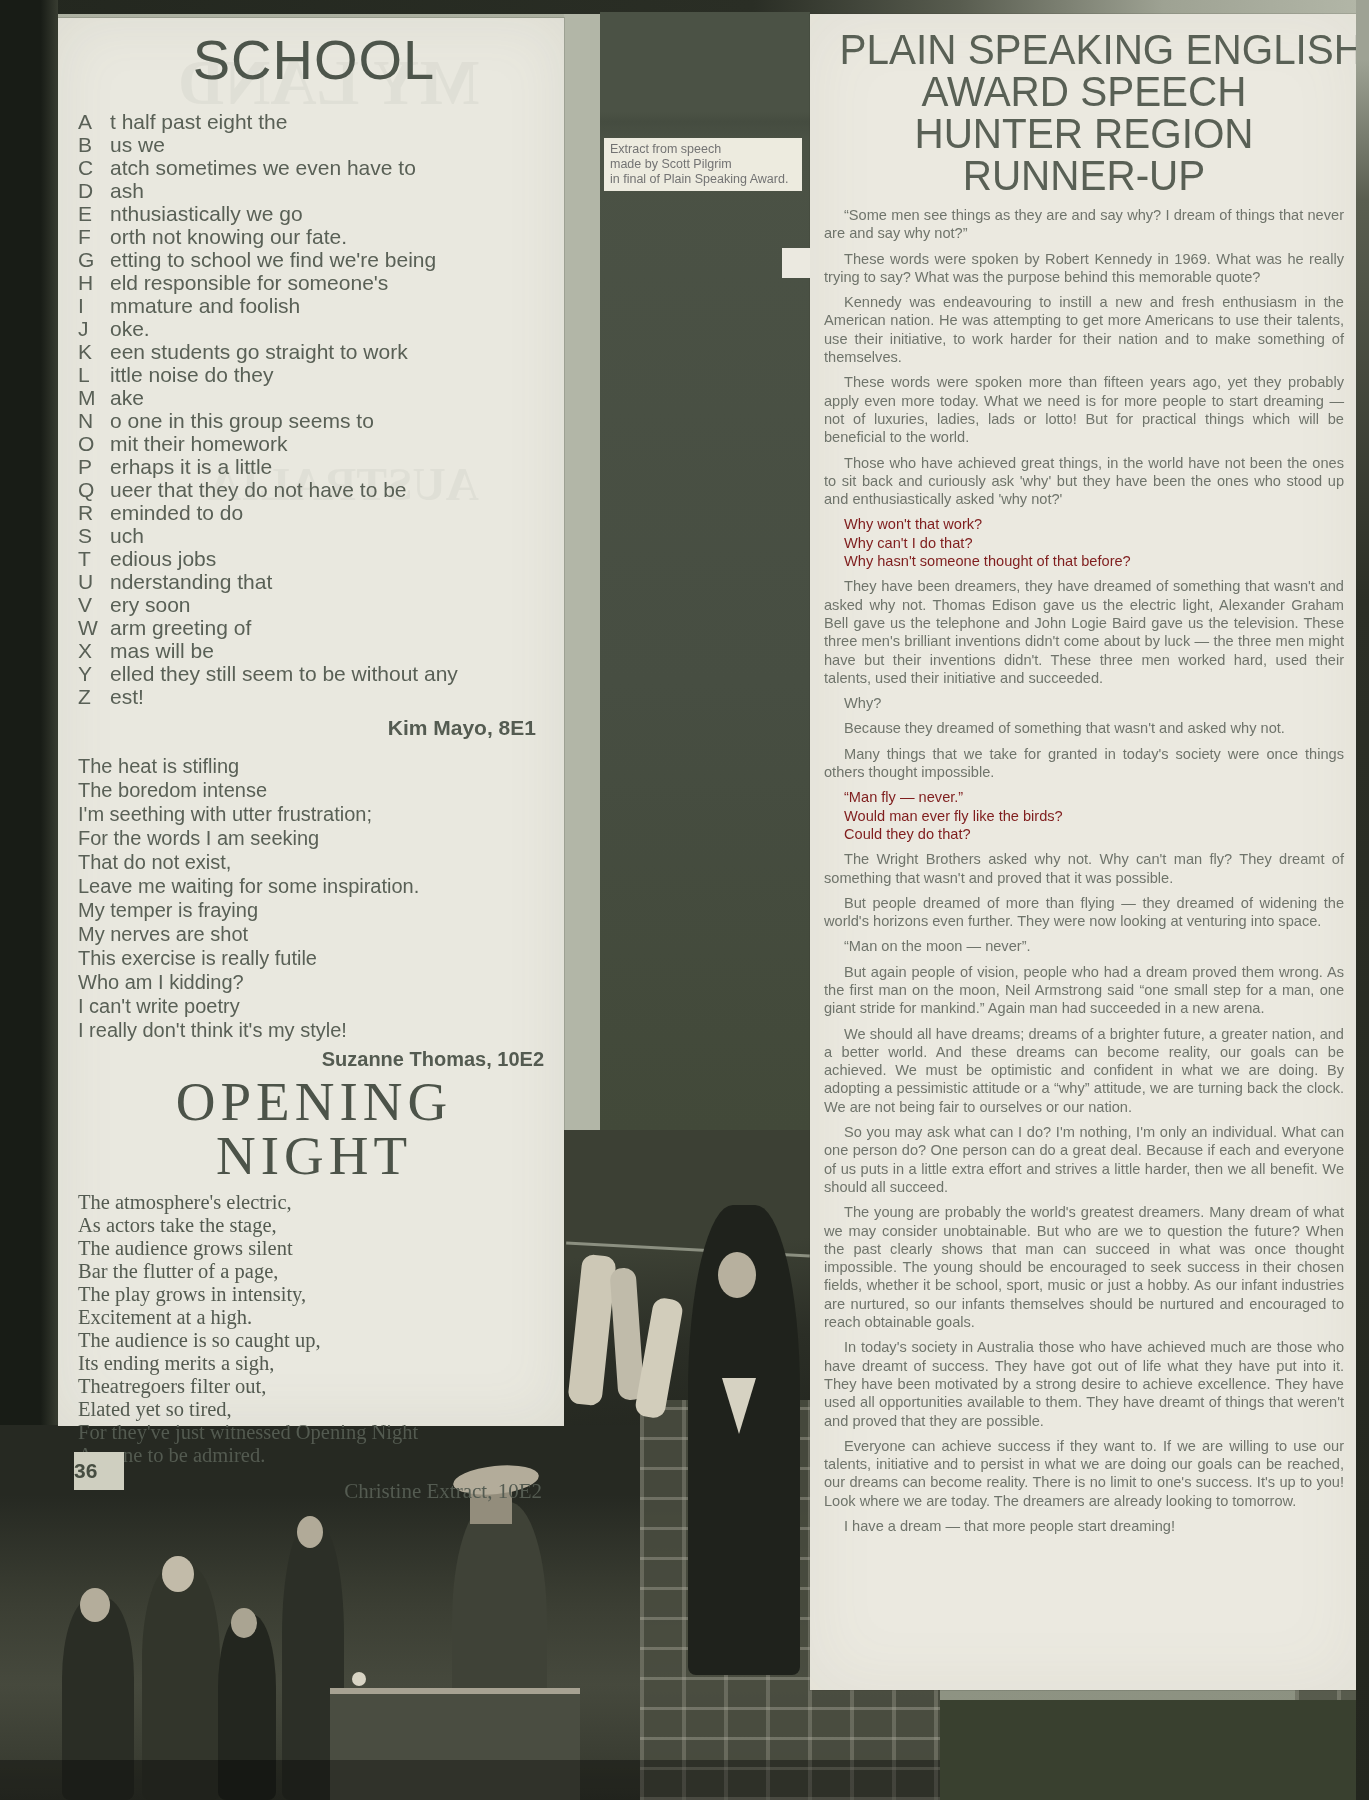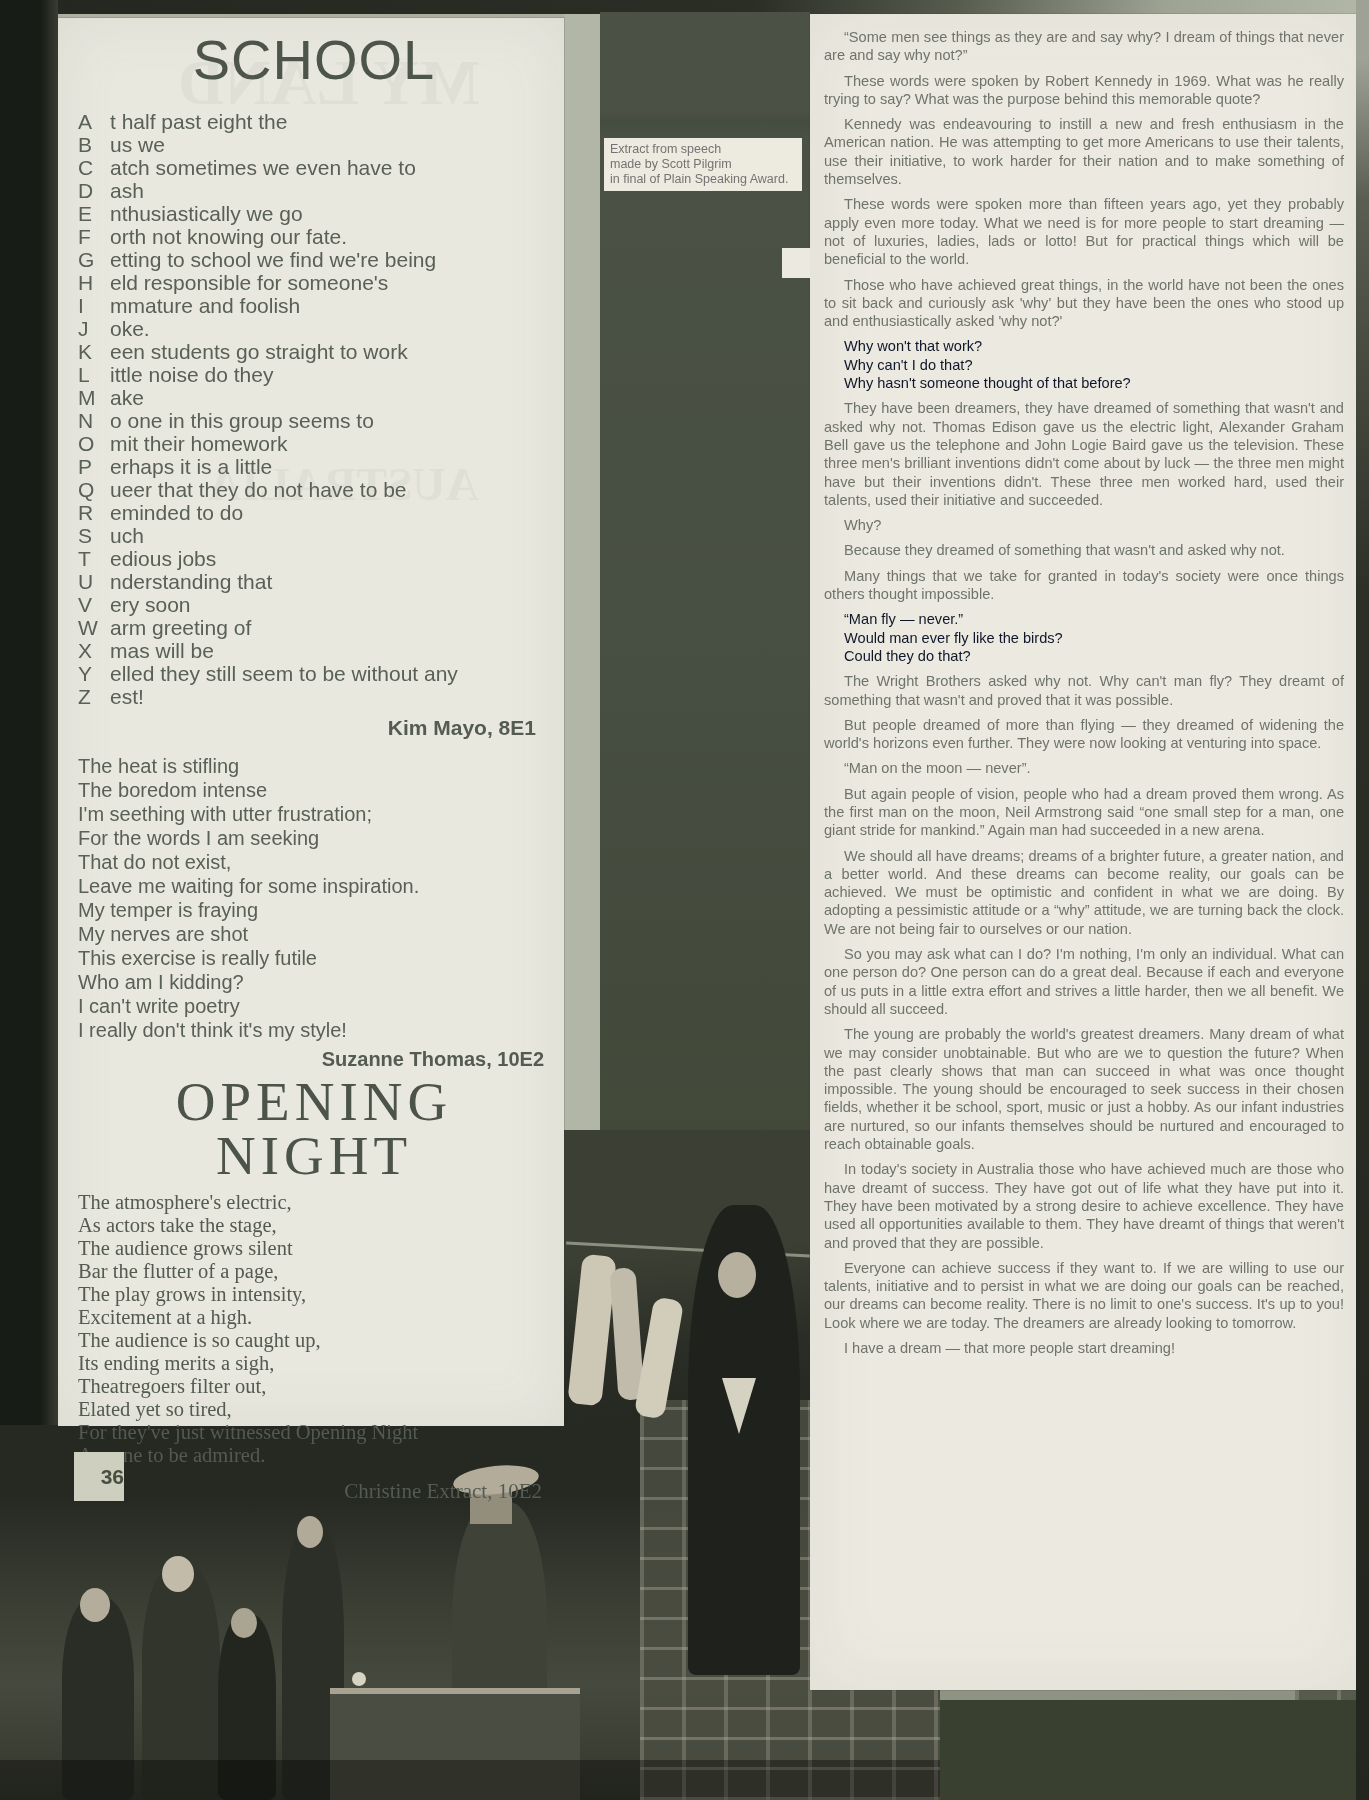--- a/index.html
+++ b/index.html
@@ -292,6 +292,12 @@
     </div>
 
   <div class="abs right-panel">
+    <div class="rp-title">
+        <div class="t-line">PLAIN SPEAKING ENGLISH</div>
+        <div class="t-line">AWARD SPEECH</div>
+        <div class="t-line">HUNTER REGION</div>
+        <div class="t-line">RUNNER-UP</div>
+      </div>
     <div class="speech">
         <p>“Some men see things as they are and say why? I dream of things that never are and say why not?”</p>
         <p>These words were spoken by Robert Kennedy in 1969. What was he really trying to say? What was the purpose behind this memorable quote?</p>

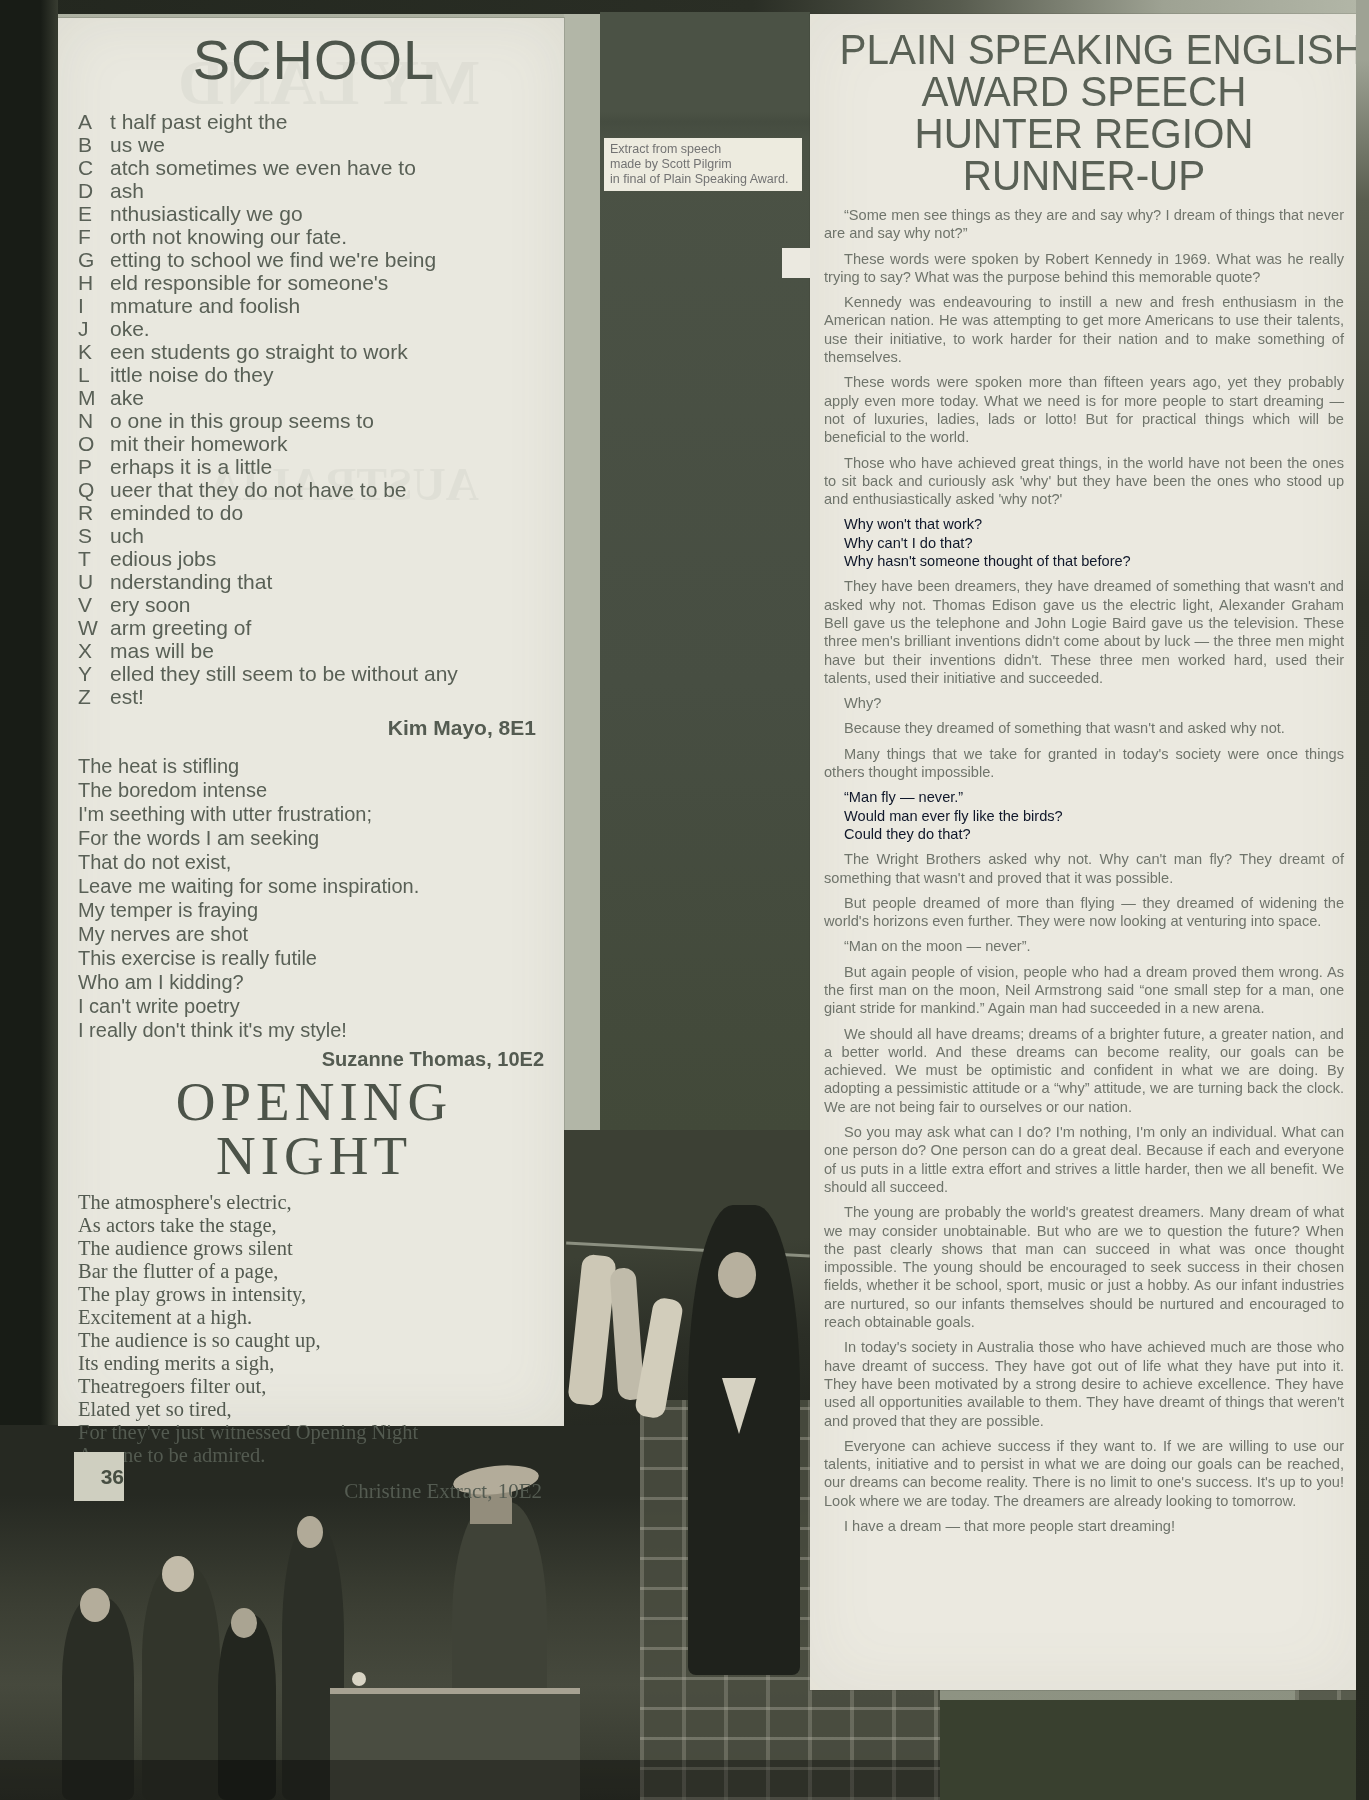--- a/index.html
+++ b/index.html
@@ -93,7 +93,7 @@
           transform:scaleX(.94);transform-origin:center;}
   .speech p{font-size:14.6px;line-height:18.3px;color:#6f746b;text-align:justify;
             text-indent:20px;margin:0 0 7px;}
-  .speech .lines{margin:0 0 7px 20px;font-size:14.6px;line-height:18.3px;color:#0f172a;}
+  .speech .lines{margin:0 0 7px 20px;font-size:14.6px;line-height:18.3px;color:#7f1d1d;}
 
   
   .pagenum{left:74px;top:1452px;width:50px;height:49px;background:#cfcfc0;

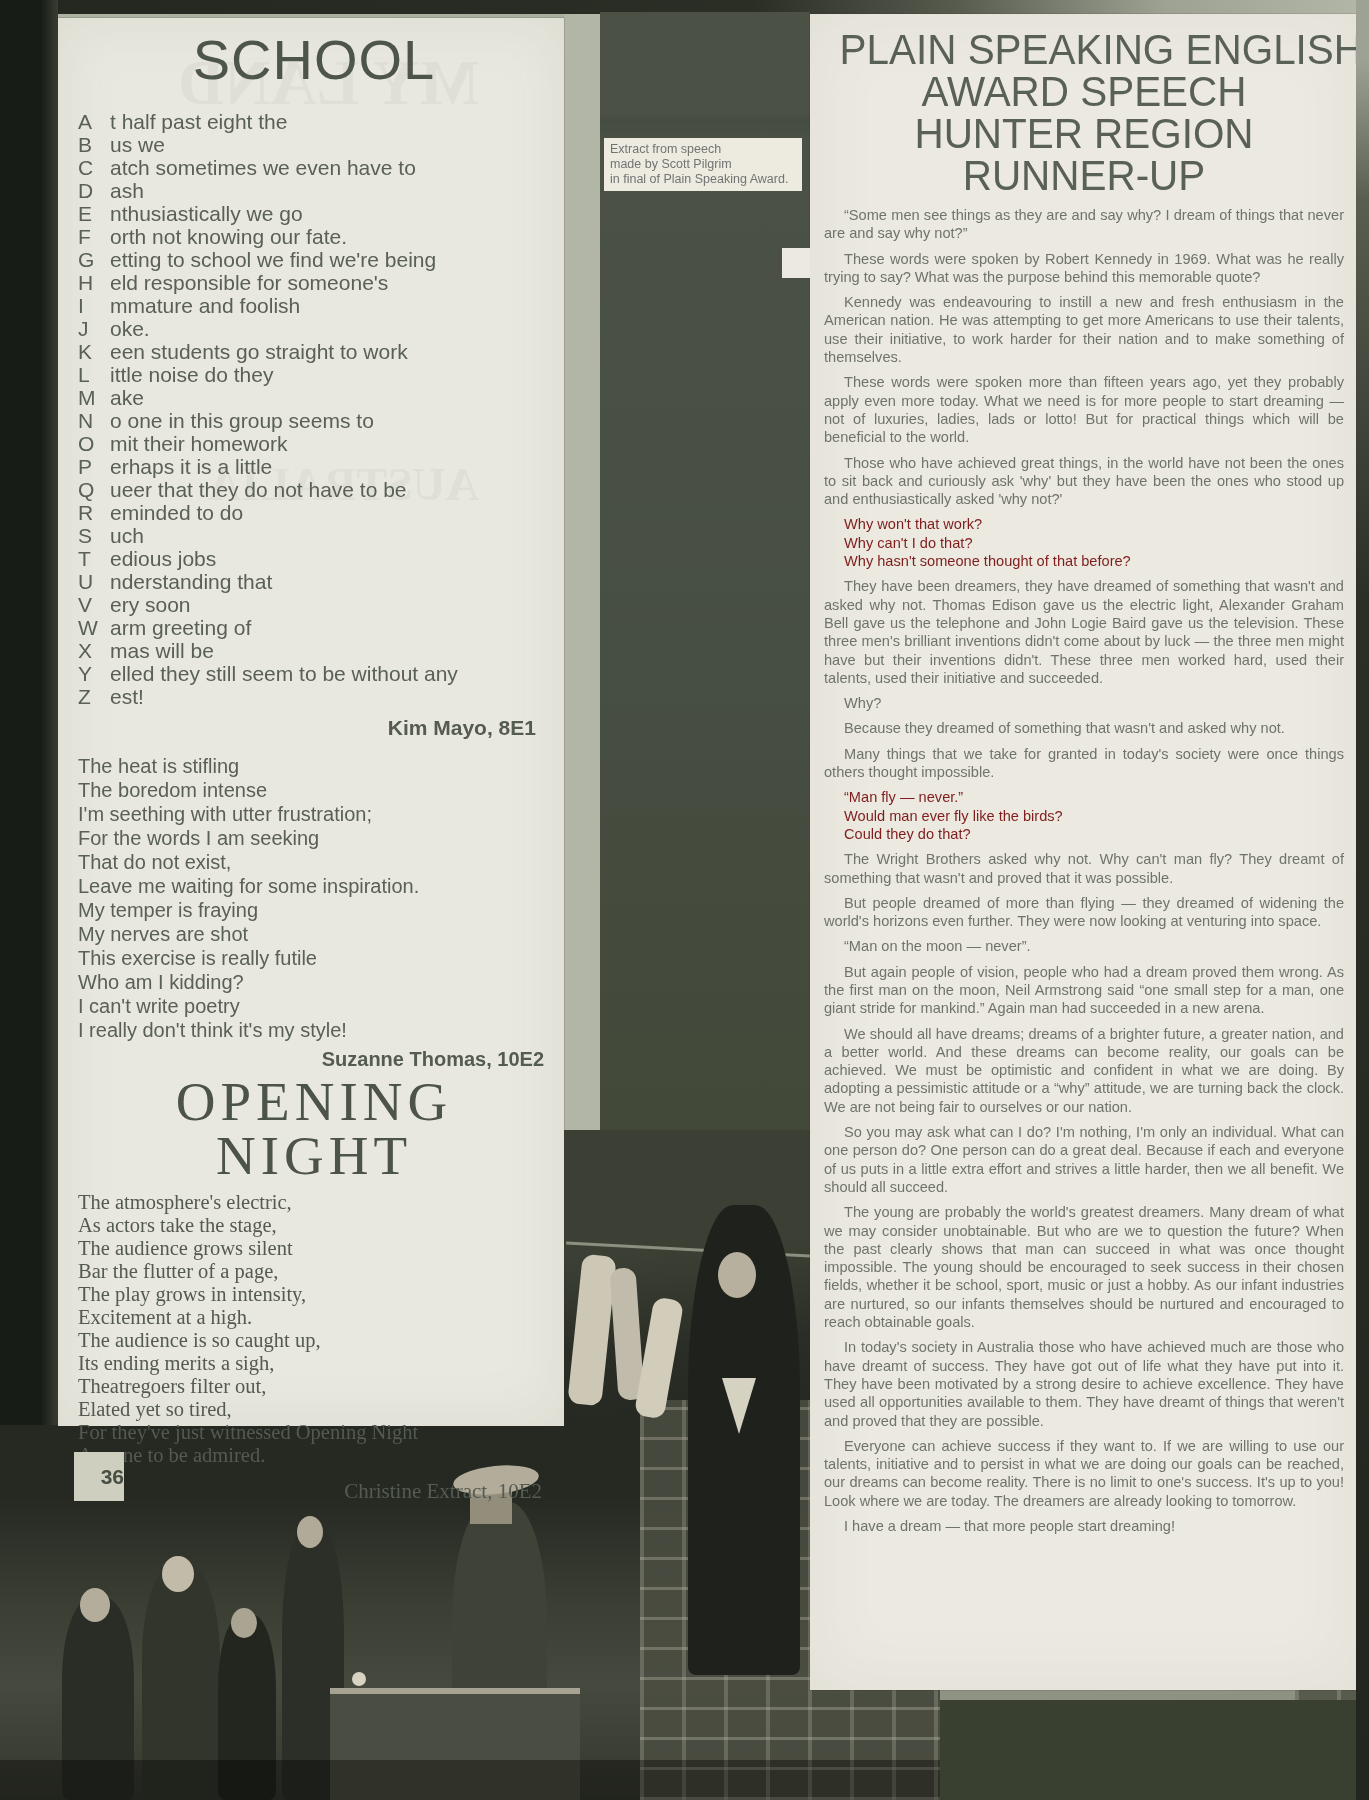--- a/index.html
+++ b/index.html
@@ -96,8 +96,8 @@
   .speech .lines{margin:0 0 7px 20px;font-size:14.6px;line-height:18.3px;color:#7f1d1d;}
 
   
-  .pagenum{left:74px;top:1452px;width:50px;height:49px;background:#cfcfc0;
-           display:flex;align-items:center;justify-content:flex-end;
+  .pagenum{left:74px;top:1452px;width:50px;height:38px;background:#cfcfc0;
+           display:flex;align-items:center;justify-content:flex-start;
            font-size:21px;font-weight:700;color:#474e42;}
 </style>
 </head>

